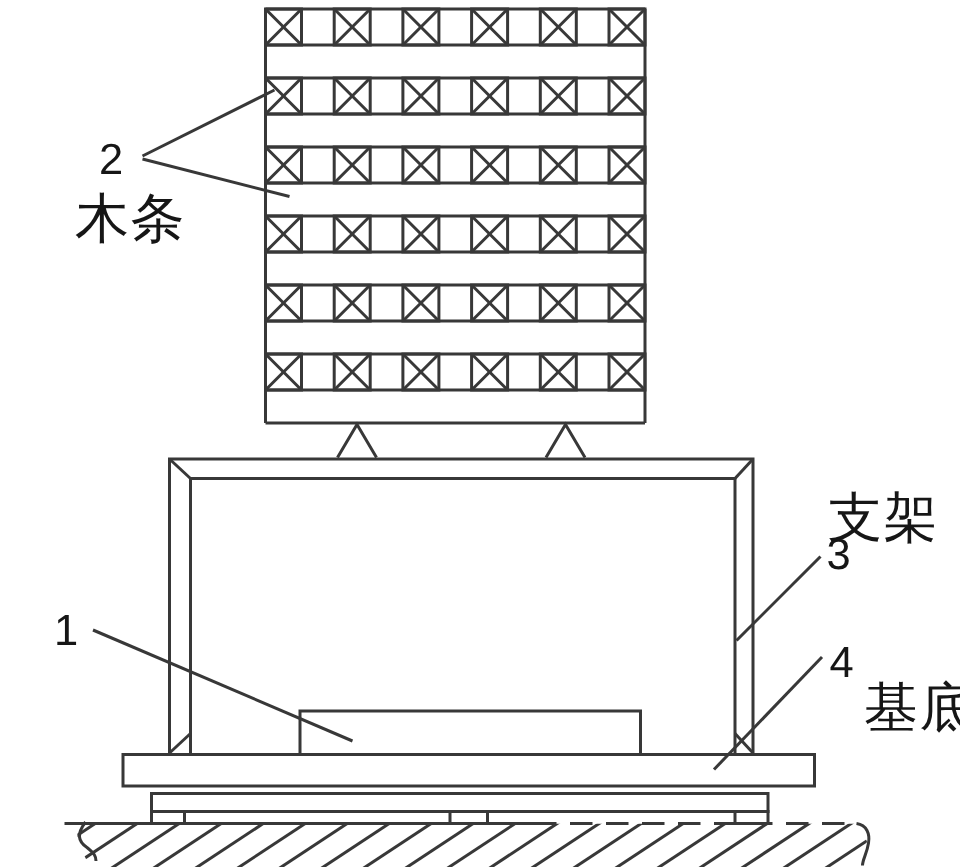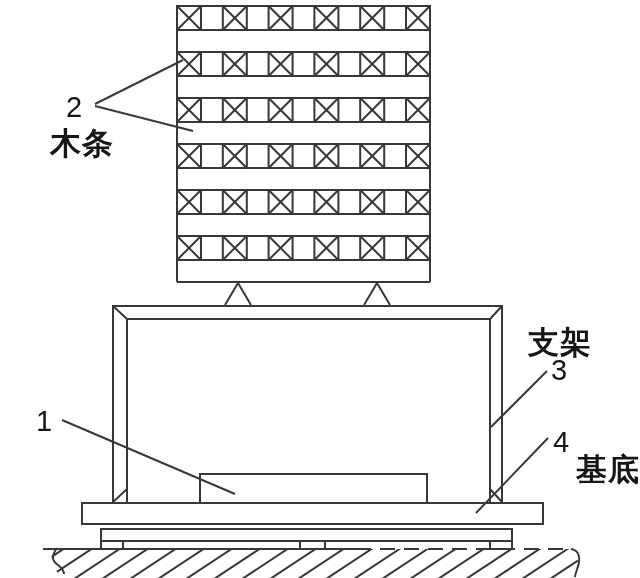--- a/index.html
+++ b/index.html
@@ -24,7 +24,7 @@
     user-select:none;
   }
   .num{font-size:29px;font-weight:400;}
-  .cn{font-size:31px;font-weight:700;letter-spacing:1px;}
+  .cn{font-size:36px;font-weight:400;letter-spacing:1px;}
 </style>
 </head>
 <body>

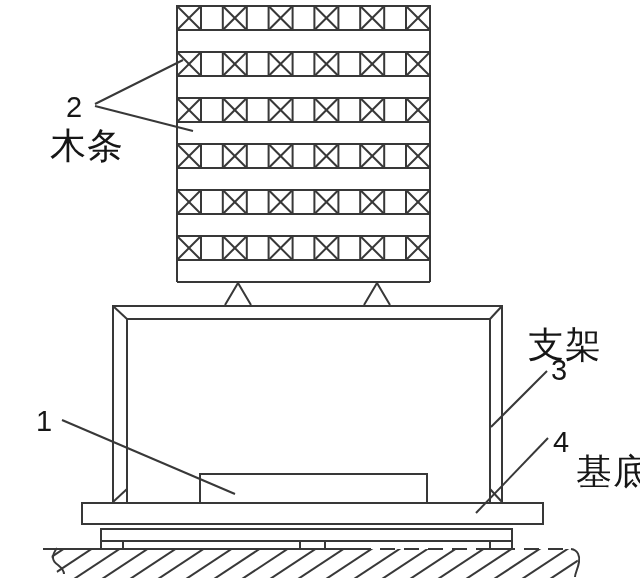--- a/index.html
+++ b/index.html
@@ -233,7 +233,7 @@
 
   <div class="label num" style="left:36px;top:407px;">1</div>
 
-  <div class="label cn" style="left:528px;top:327px;">支架</div>
+  <div class="label cn" style="left:552px;top:327px;">支架</div>
   <div class="label num" style="left:551px;top:356px;">3</div>
 
   <div class="label num" style="left:553px;top:428px;">4</div>

